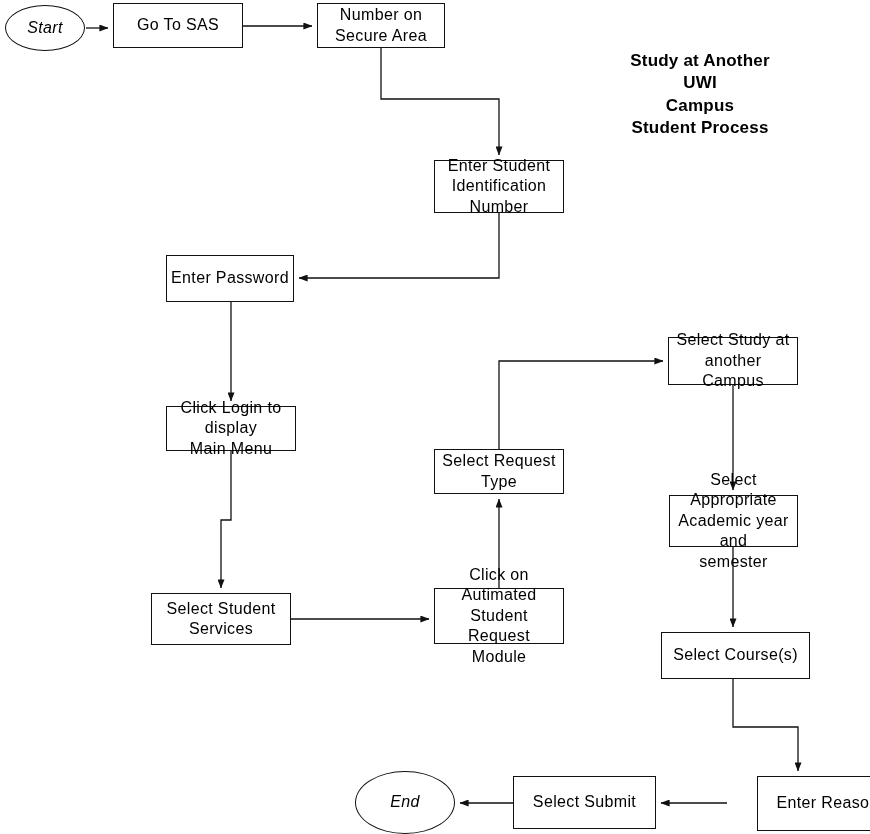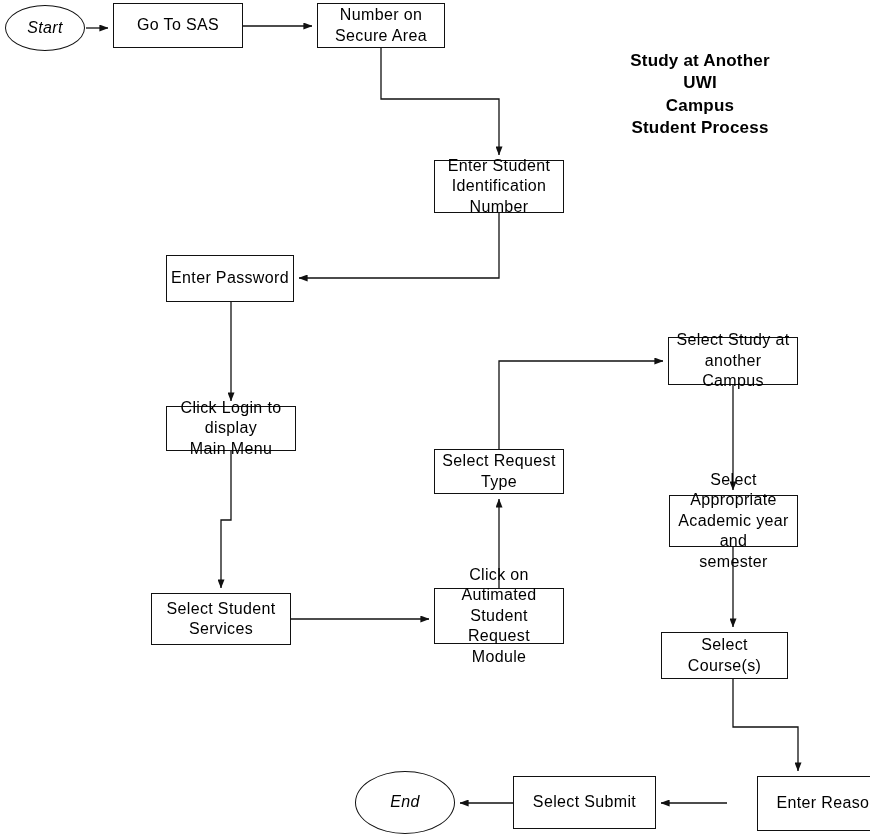--- a/index.html
+++ b/index.html
@@ -143,7 +143,7 @@
 Academic year and
 semester</span>
       </div>
-      <div class="node node-process" style="left: 661px; top: 632px; width: 127px; height: 47px;">
+      <div class="node node-process" style="left: 661px; top: 632px; width: 149px; height: 47px;">
         <span class="node-label">Select Course(s)</span>
       </div>
       <div class="node node-process" style="left: 757px; top: 776px; width: 141px; height: 55px;">

